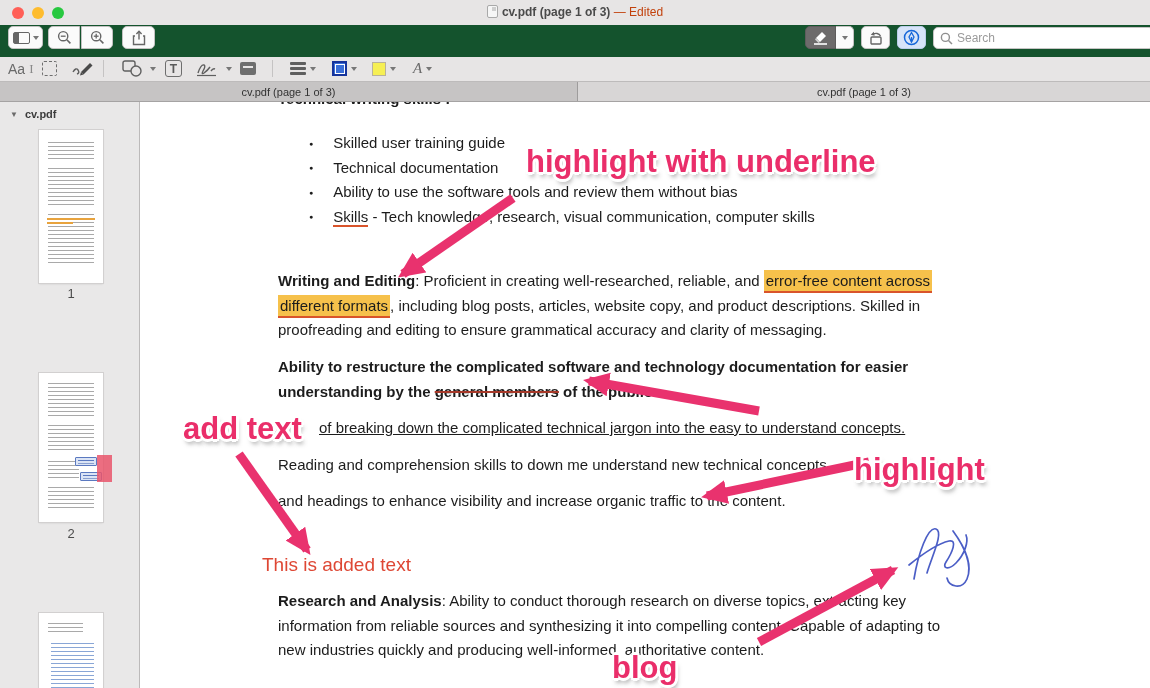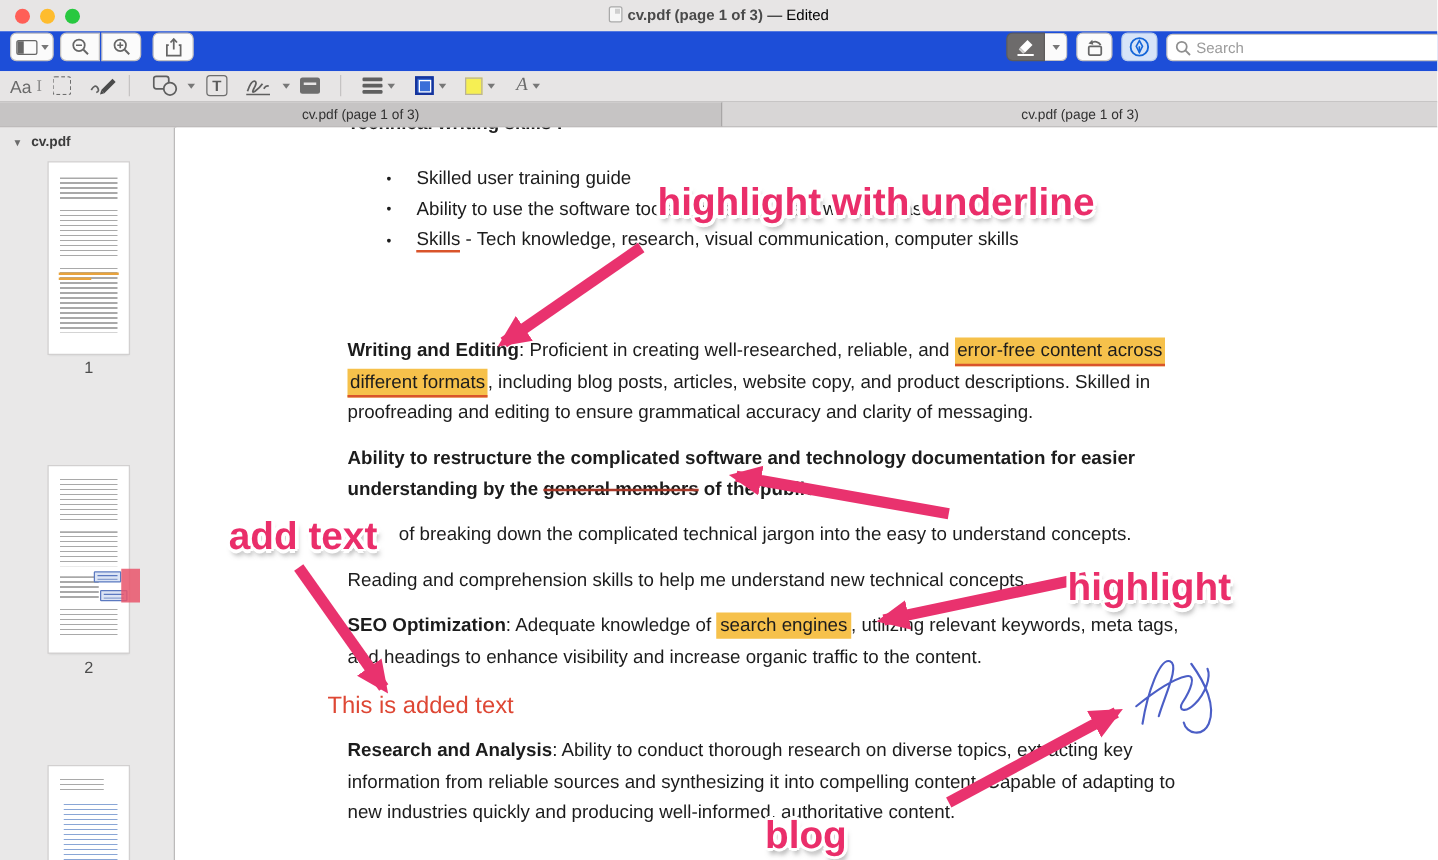--- a/index.html
+++ b/index.html
@@ -12,7 +12,7 @@
   .t-yel   { left:32px;  background:#febc2e; }
   .t-grn   { left:52px;  background:#28c840; }
   .wtitle  { position:absolute; top:5px; left:0; right:0; text-align:center; font-size:12px; color:#4a4a4a; font-weight:700; }
-  .wtitle .edited { color:#000000; font-weight:400; }
+  .wtitle .edited { color:#c2410c; font-weight:400; }
   .doc-ico { display:inline-block; width:11px; height:13px; background:#f6f6f6; border:1px solid #a9a9a9; border-radius:2px; vertical-align:-2px; margin-right:4px; position:relative; }
   .doc-ico::after { content:""; position:absolute; right:1px; top:1px; width:4px; height:4px; background:#cfcfcf; }
 

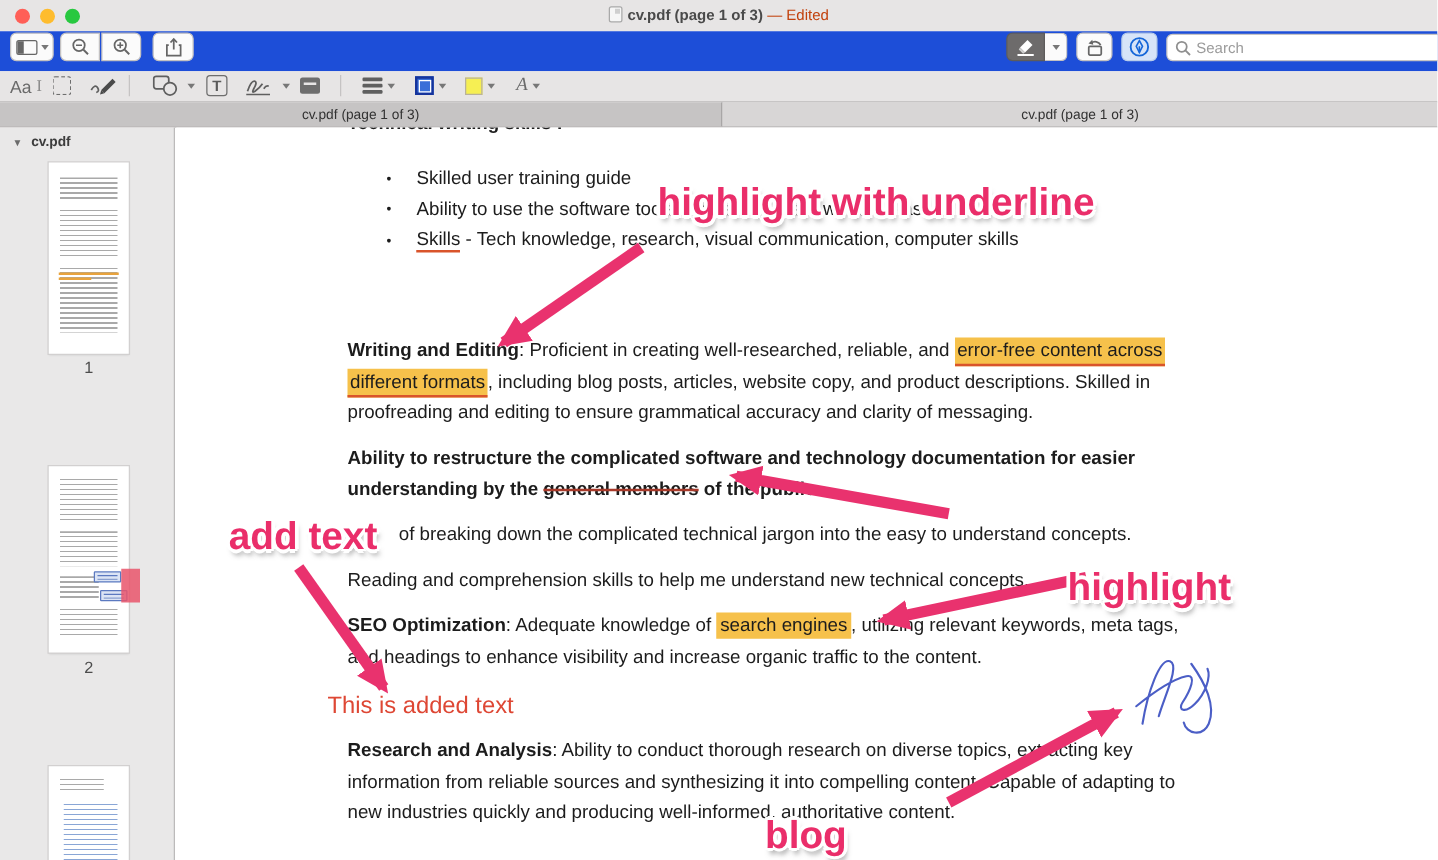--- a/index.html
+++ b/index.html
@@ -17,7 +17,7 @@
   .doc-ico::after { content:""; position:absolute; right:1px; top:1px; width:4px; height:4px; background:#cfcfcf; }
 
   
-  .toolbar1 { position:absolute; top:25px; left:0; right:0; height:32px; background:#1d4ed8;text-decoration:underline; }
+  .toolbar1 { position:absolute; top:25px; left:0; right:0; height:32px; background:#14532d;text-decoration:underline; }
   .tbtn { position:absolute; top:1px; height:23px; background:#fbfbfb; border:1px solid #c3c1c1; border-radius:5px; display:flex; align-items:center; justify-content:center; gap:3px; color:#555; }
   .chev { width:0; height:0; border-left:4px solid transparent; border-right:4px solid transparent; border-top:5px solid #777; display:inline-block; }
   .chev.small { border-left-width:3px; border-right-width:3px; border-top-width:4px; }

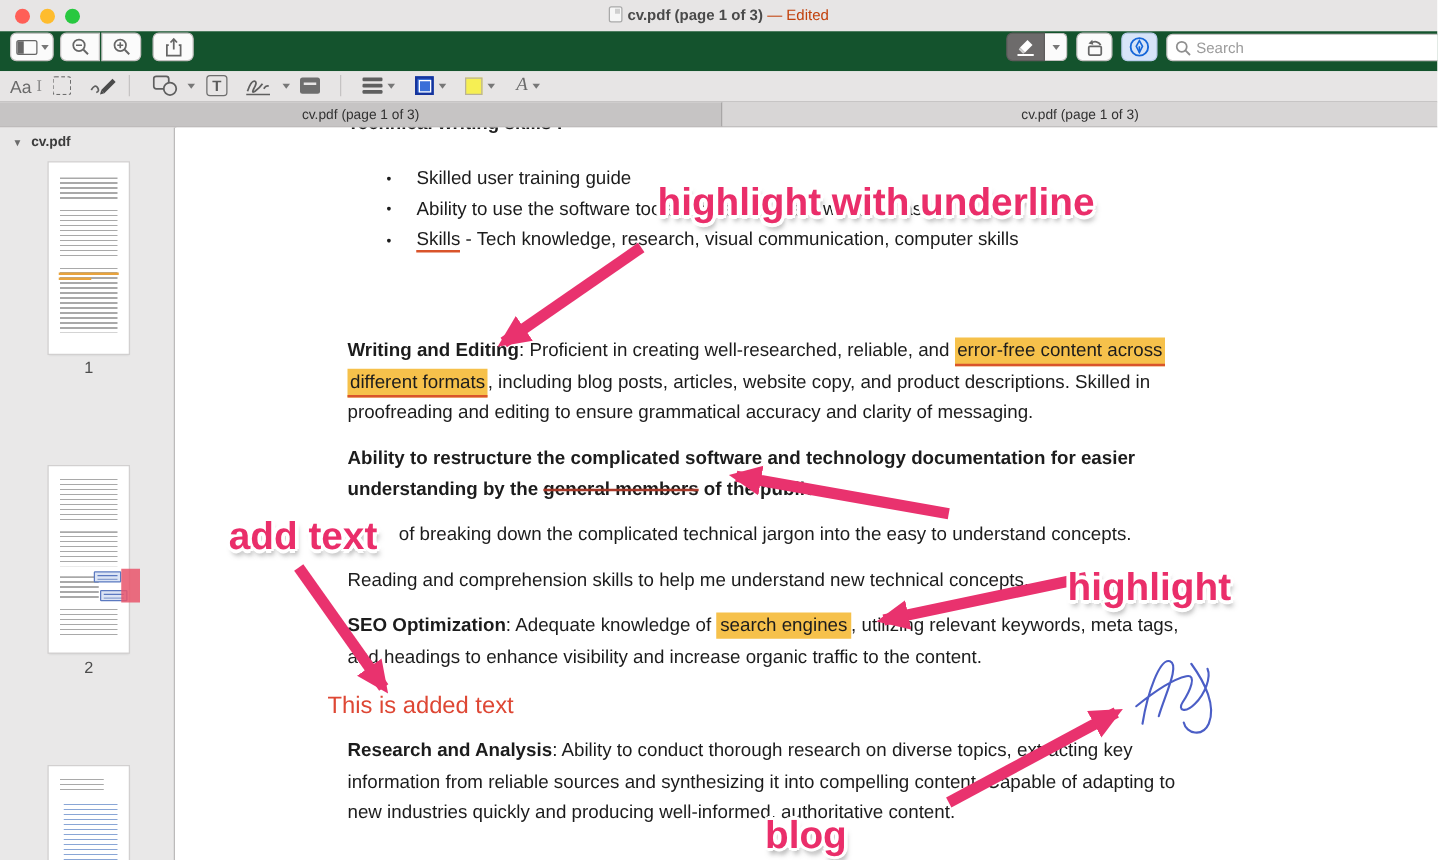--- a/index.html
+++ b/index.html
@@ -270,6 +270,7 @@
 
   <div class="para bullets" style="left:168px;top:29px;">
       <div class="docline"><span>Skilled user training guide</span></div>
+      <div class="docline"><span>Technical documentation</span></div>
       <div class="docline"><span>Ability to use the software tools and review them without bias</span></div>
       <div class="docline"><span class="s-uline">Skills</span><span> - Tech knowledge, research, visual communication, computer skills</span></div>
     </div>

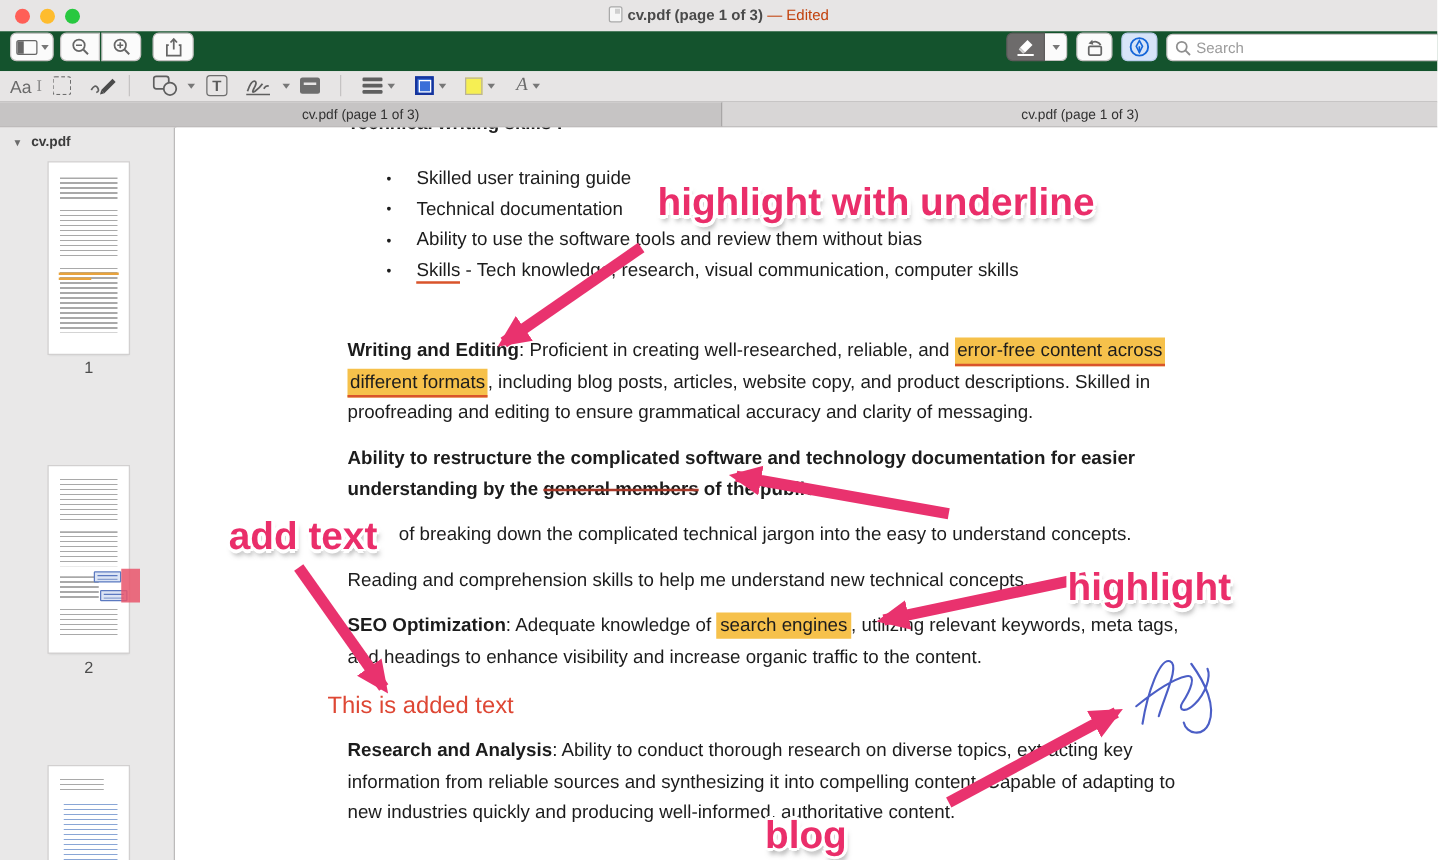--- a/index.html
+++ b/index.html
@@ -286,7 +286,7 @@
       <div class="docline"><span>understanding by the </span><span class="s-strike">general members</span><span> of the public.</span></div>
     </div>
 
-  <div class="para" style="left:178px;top:314px;">
+  <div class="para" style="left:178px;top:314px;text-decoration:underline;">
       <div class="docline"><span>of breaking down the complicated technical jargon into the easy to understand concepts.</span></div>
     </div>
 

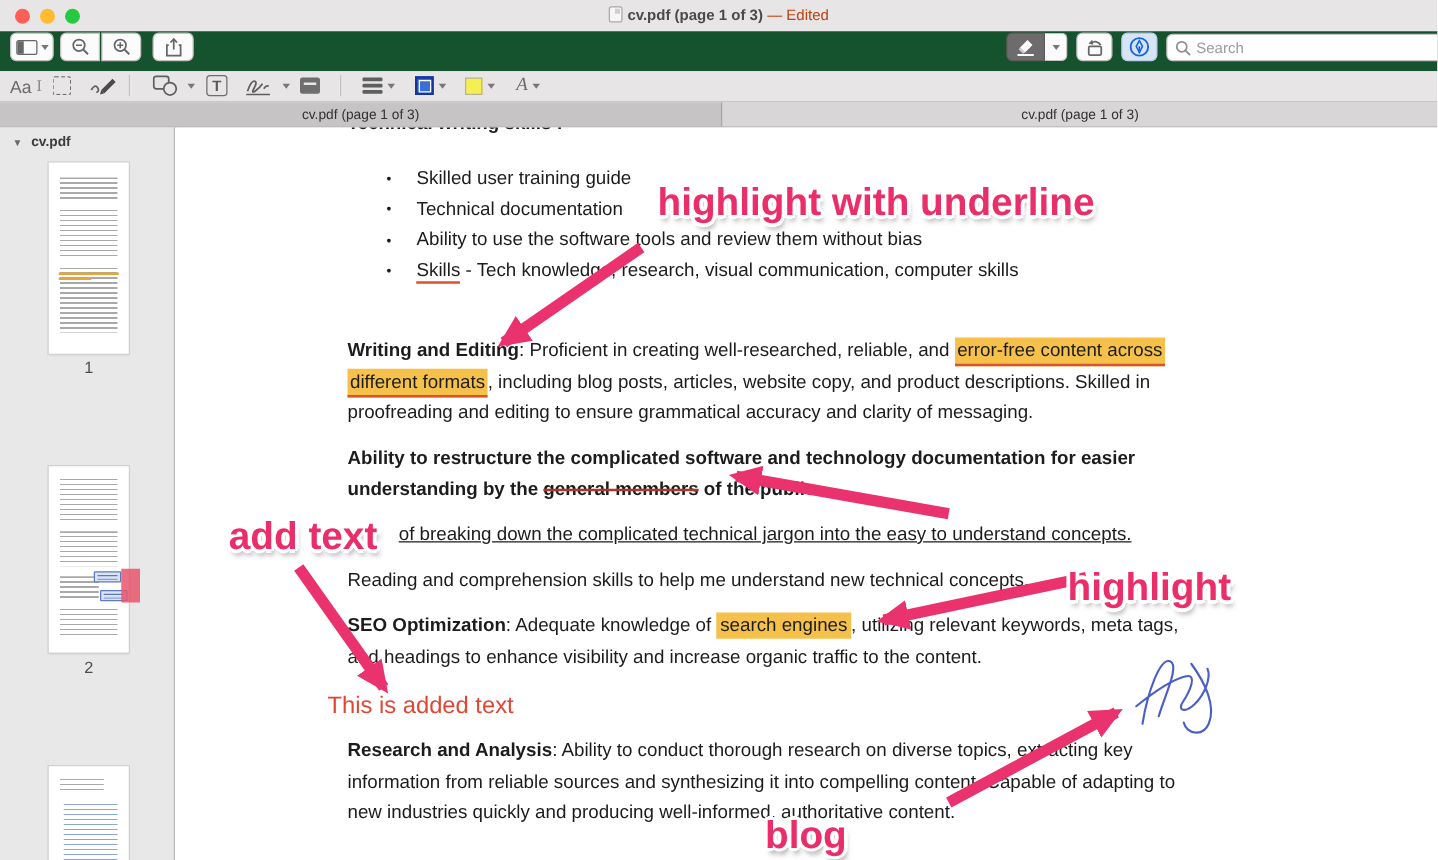--- a/index.html
+++ b/index.html
@@ -291,7 +291,7 @@
     </div>
 
   <div class="para" style="left:137px;top:351px;">
-      <div class="docline"><span>Reading and comprehension skills to help me understand new technical concepts.</span></div>
+      <div class="docline"><span>Reading and comprehension skills to down me understand new technical concepts.</span></div>
     </div>
 
   <div class="para" style="left:137px;top:387px;">

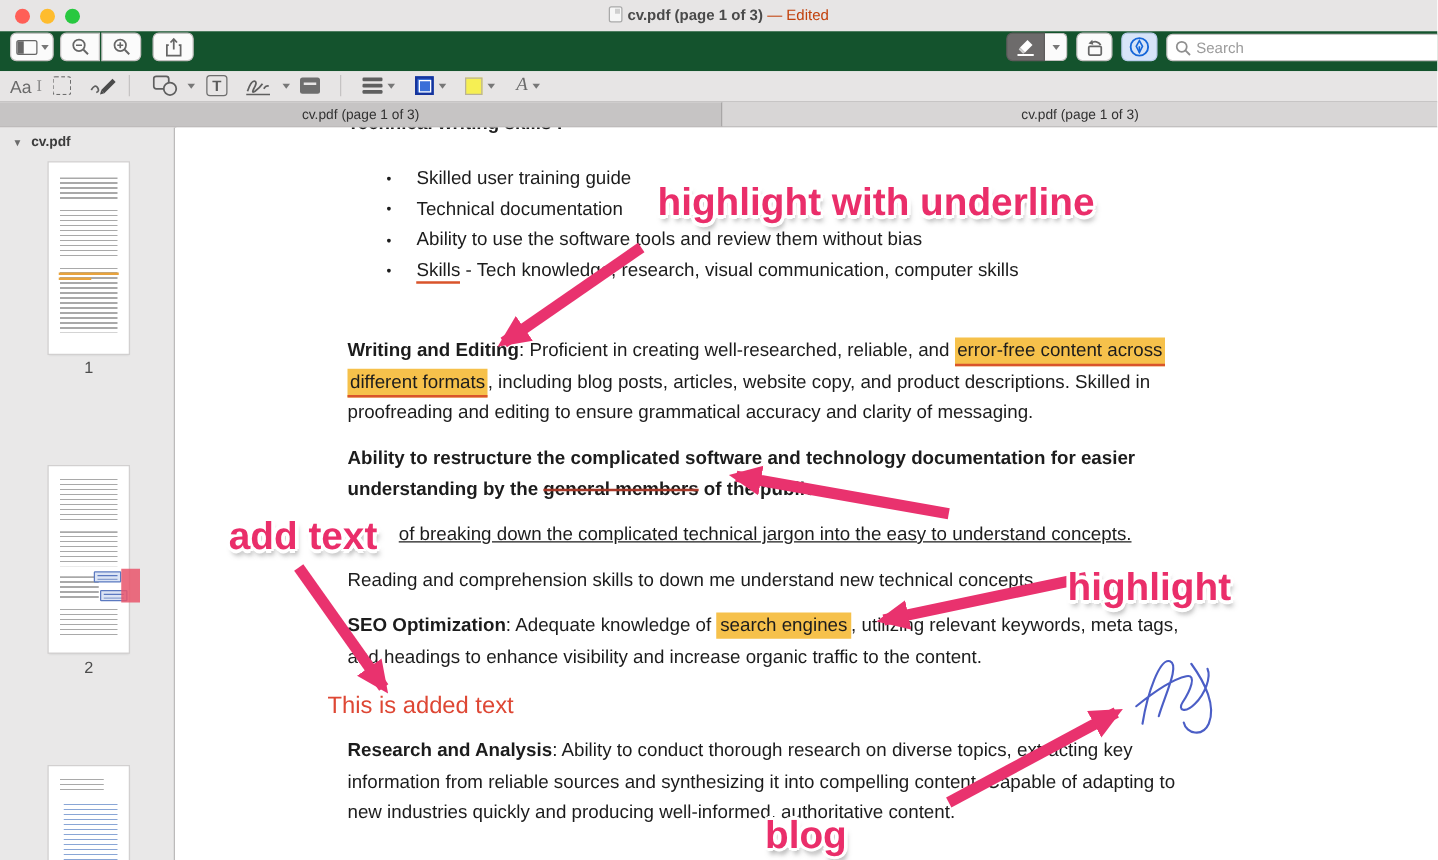--- a/index.html
+++ b/index.html
@@ -295,7 +295,6 @@
     </div>
 
   <div class="para" style="left:137px;top:387px;">
-      <div class="docline"><span class="s-bold">SEO Optimization</span><span>: Adequate knowledge of </span><span class="s-hl">search engines</span><span>, utilizing relevant keywords, meta tags,</span></div>
       <div class="docline"><span>and headings to enhance visibility and increase organic traffic to the content.</span></div>
     </div>
 

